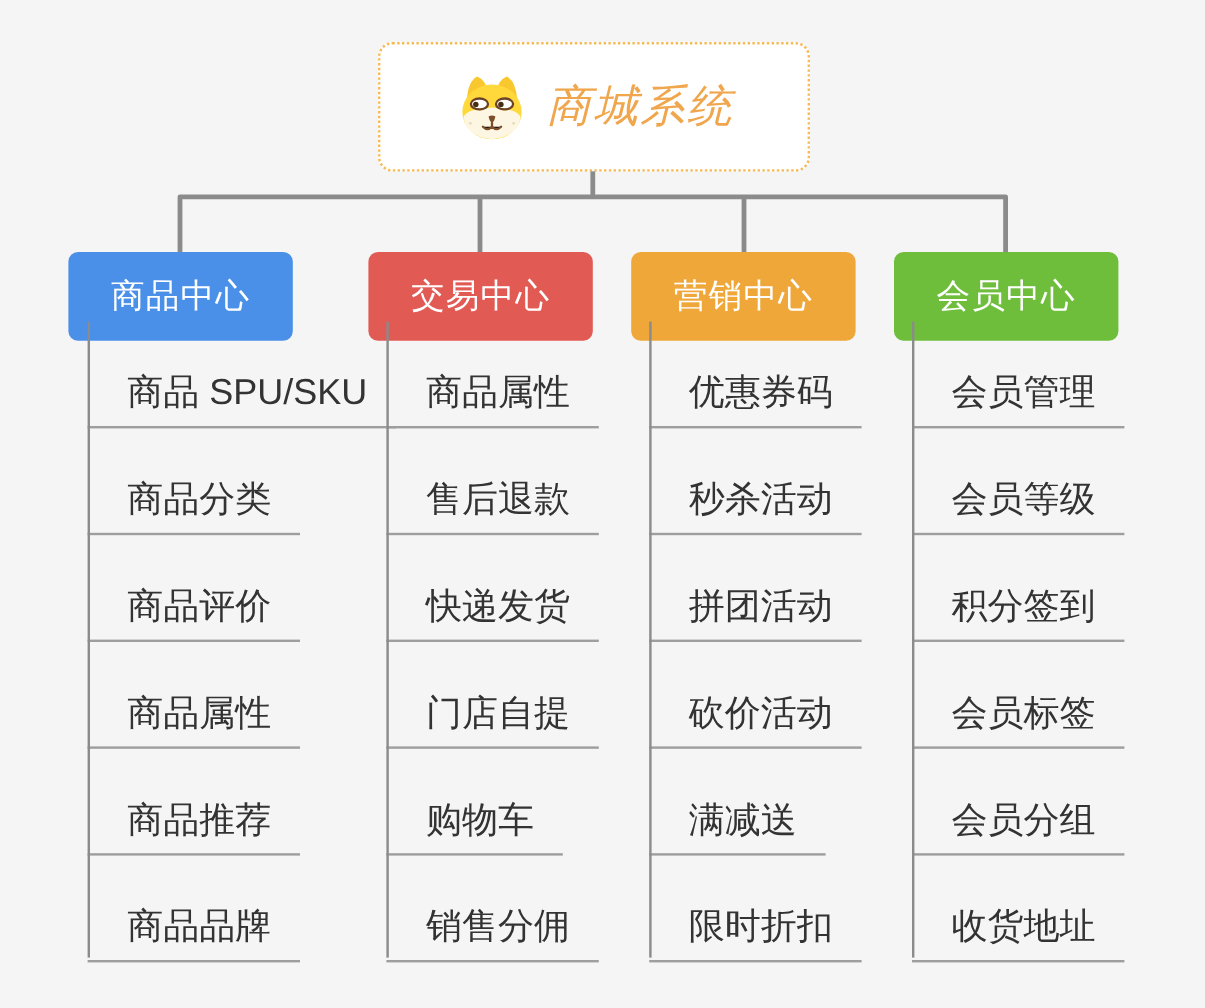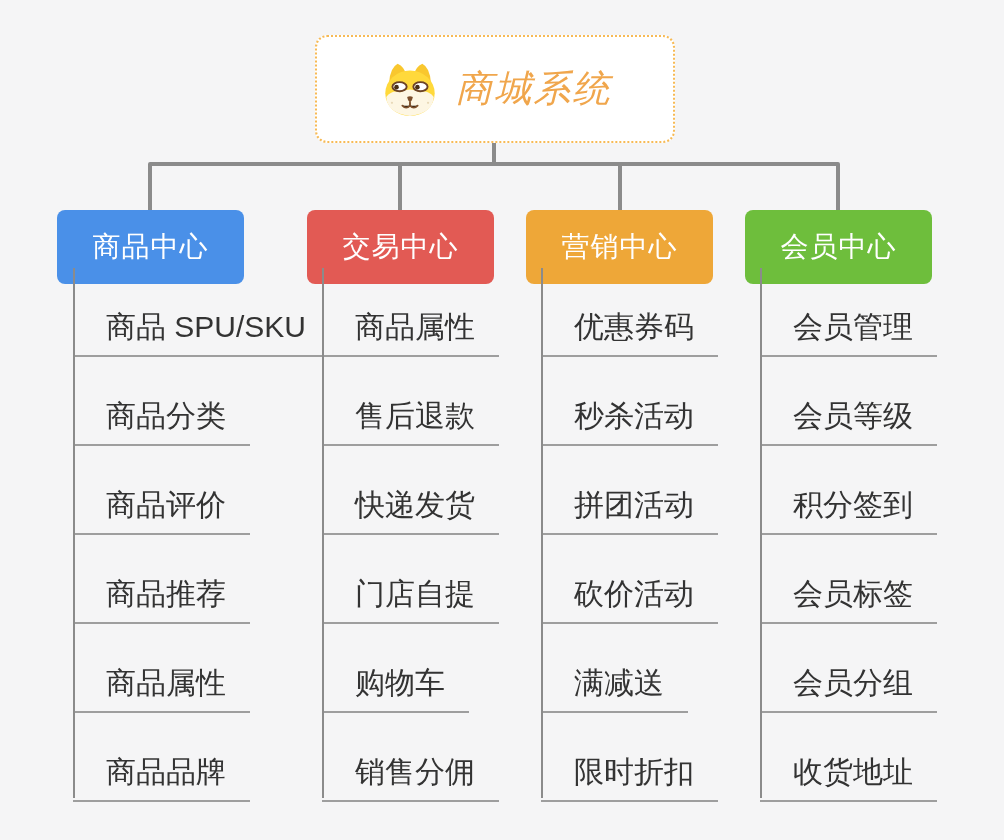--- a/index.html
+++ b/index.html
@@ -115,8 +115,8 @@
     <div class="leaf">商品 SPU/SKU</div>
     <div class="leaf">商品分类</div>
     <div class="leaf">商品评价</div>
+    <div class="leaf">商品属性</div>
     <div class="leaf">商品推荐</div>
-    <div class="leaf">商品属性</div>
     <div class="leaf">商品品牌</div>
   </div>
 

